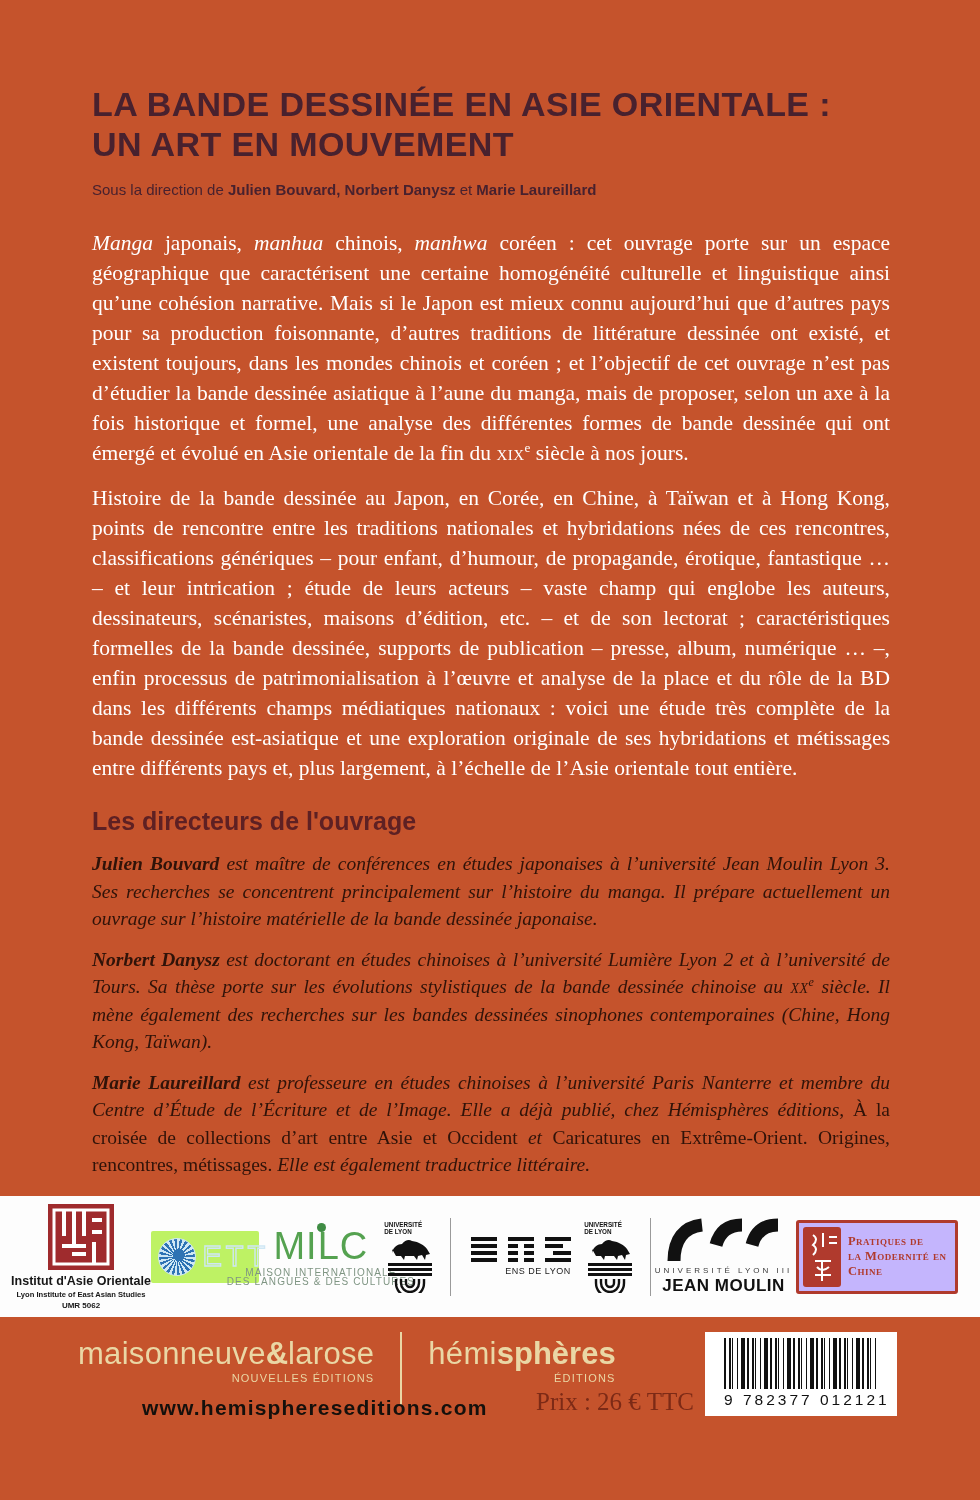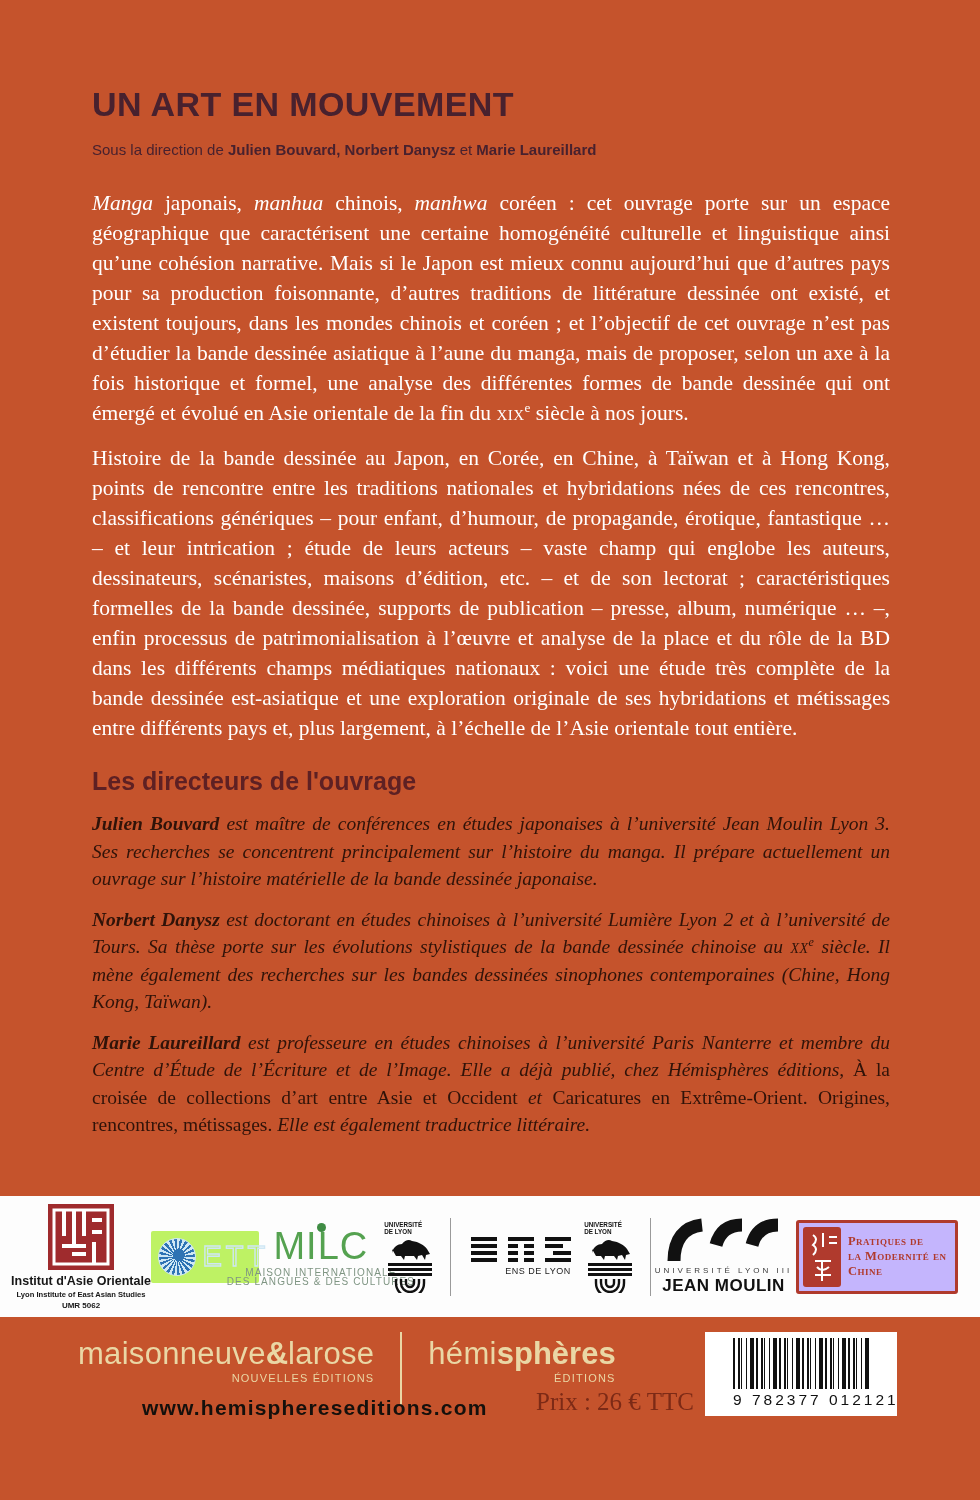--- a/index.html
+++ b/index.html
@@ -113,6 +113,7 @@
   <div class="content">
 
     <div class="title">
+      <div>LA BANDE DESSINÉE EN ASIE ORIENTALE :</div>
       <div>UN ART EN MOUVEMENT</div>
     </div>
 

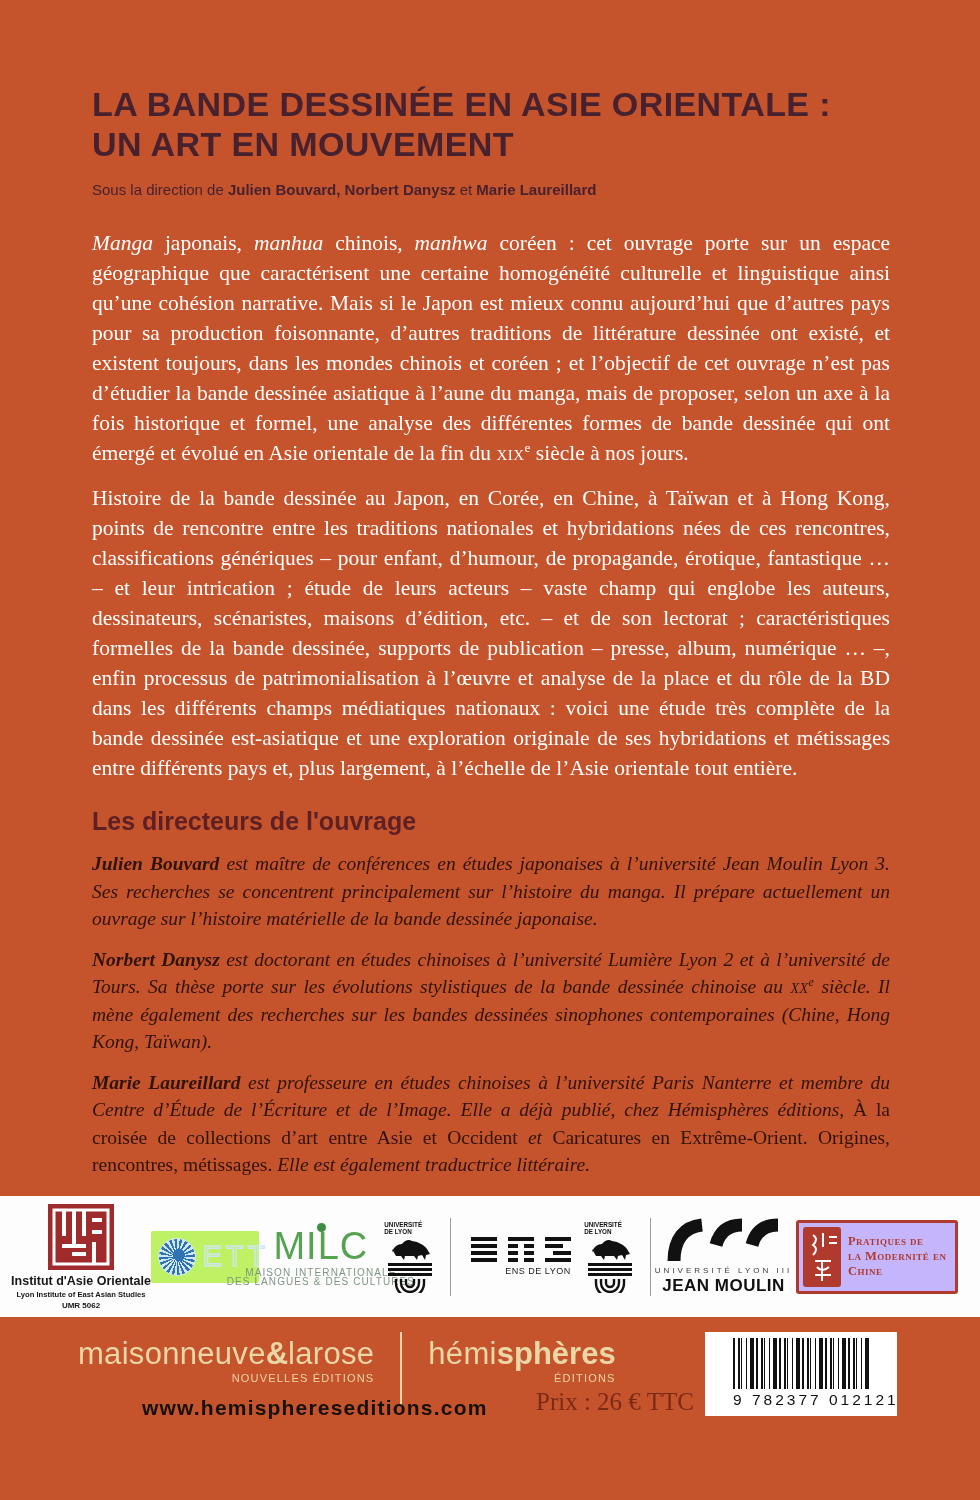--- a/index.html
+++ b/index.html
@@ -96,7 +96,7 @@
     font-size:25px; color:#7c2a16; }
 
   .barcode { position:absolute; left:705px; top:1332px; width:192px; height:84px;
-    background:#fff; padding:6px 28px 3px; display:flex; flex-direction:column; }
+    background:#fff; padding:6px 19px 3px; display:flex; flex-direction:column; }
   .barcode-bars { height:51px;
     background:repeating-linear-gradient(90deg,
       #111 0 2px, #fff 2px 5px, #111 5px 7px, #fff 7px 8px,

